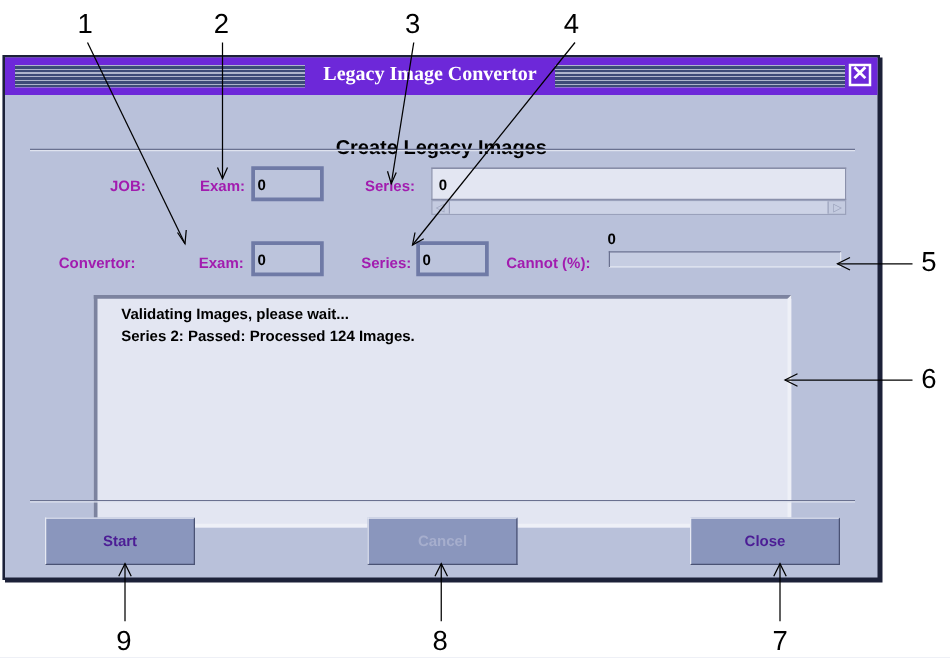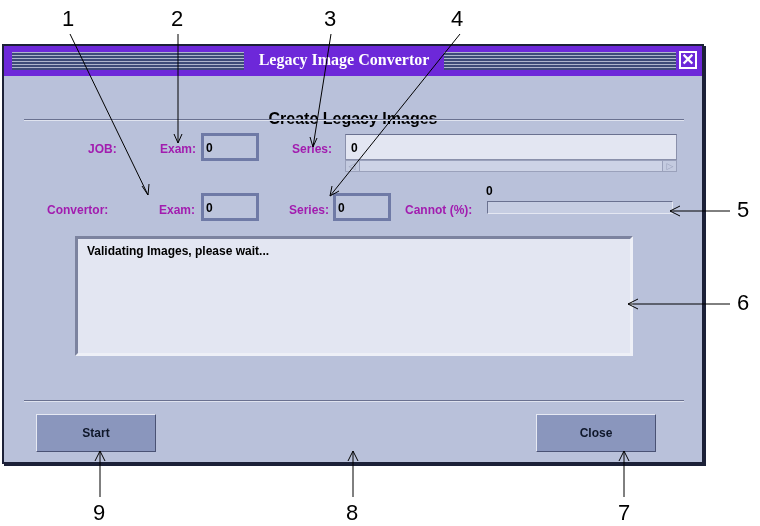--- a/index.html
+++ b/index.html
@@ -47,9 +47,9 @@
   .progress .fill { position: absolute; left: 0; top: 0; bottom: 0; background: #6f7aa6; }
   .progress-val { position: absolute; left: 482px; top: 138px; font-size: 12px; font-weight: bold; }
 
-  .log { position: absolute; left: 71px; top: 190px; width: 558px; height: 120px; box-sizing: border-box;
+  .log { position: absolute; left: 71px; top: 190px; width: 558px; height: 186px; box-sizing: border-box;
          background: #e3e6f2; border: 3px solid #eef0f7; border-top-color: #7c839f; border-left-color: #7c839f;
-         padding: 3px 9px; font-size: 12px; font-weight: bold; line-height: 18px; }
+         padding: 3px 19px; font-size: 12px; font-weight: bold; line-height: 18px; }
   .log div { white-space: nowrap; }
 
   .btn { position: absolute; top: 368px; width: 120px; height: 38px; box-sizing: border-box;

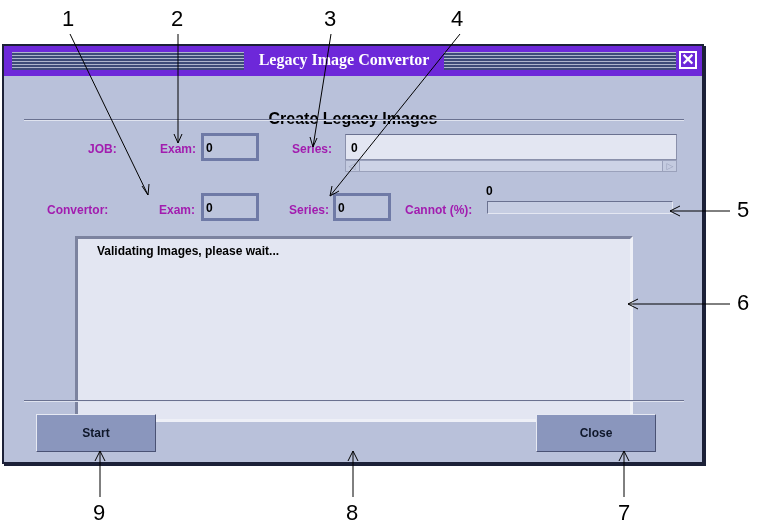--- a/index.html
+++ b/index.html
@@ -130,6 +130,7 @@
 
   <div class="log">
     <div>Validating Images, please wait...</div>
+    <div>Series 2: Passed: Processed 124 Images.</div>
   </div>
 
   <div class="hr" style="top:354px;"></div>

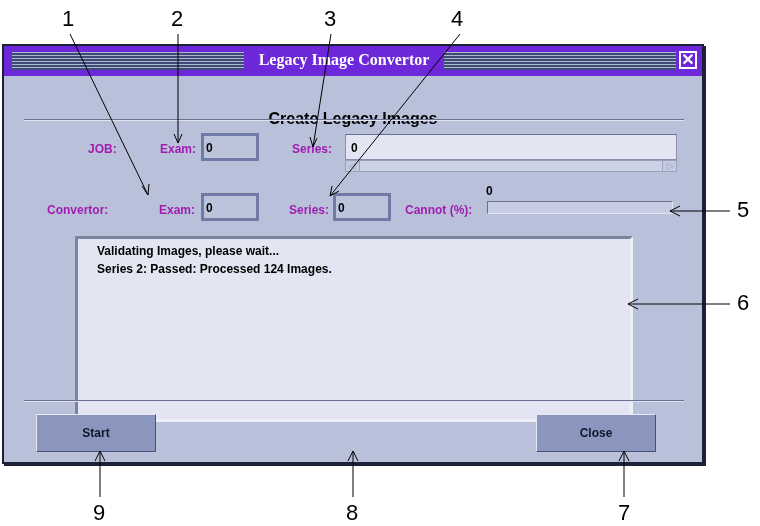--- a/index.html
+++ b/index.html
@@ -54,7 +54,7 @@
 
   .btn { position: absolute; top: 368px; width: 120px; height: 38px; box-sizing: border-box;
          background: #8a96bd; border: 1px solid #e6e9f3; border-right-color: #4a5274; border-bottom-color: #4a5274;
-         font-size: 12px; font-weight: bold; text-align: center; line-height: 36px; color: #0f172a; cursor: pointer; }
+         font-size: 12px; font-weight: bold; text-align: center; line-height: 36px; color: #4c1d95; cursor: pointer; }
   .btn.disabled { color: #a6aecd; }
 </style>
 </head>

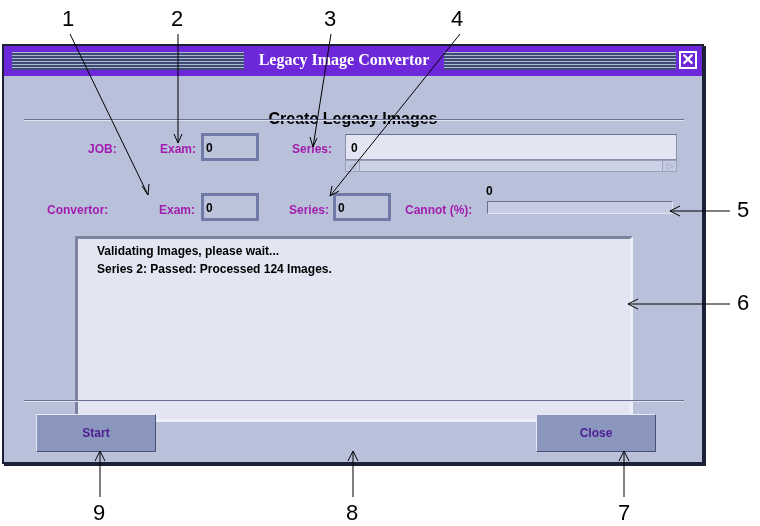--- a/index.html
+++ b/index.html
@@ -136,6 +136,7 @@
   <div class="hr" style="top:354px;"></div>
 
   <div class="btn" style="left:32px;">Start</div>
+  <div class="btn disabled" style="left:290px;">Cancel</div>
   <div class="btn" style="left:532px;">Close</div>
 </div>
 

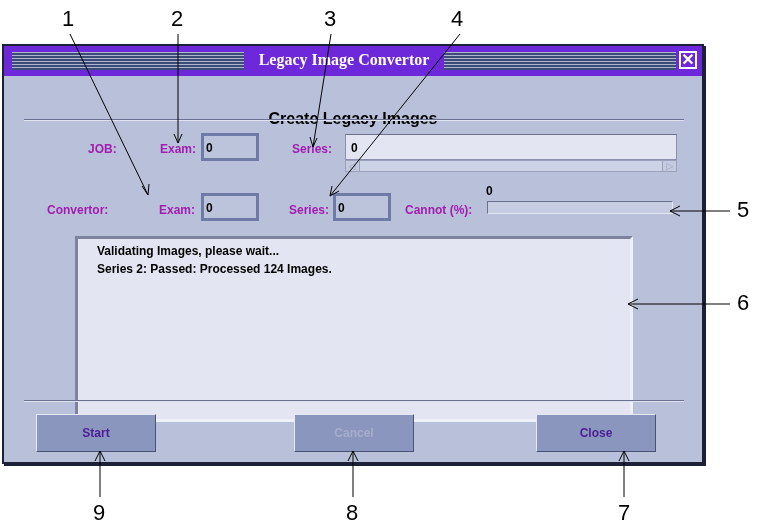--- a/index.html
+++ b/index.html
@@ -137,7 +137,7 @@
 
   <div class="btn" style="left:32px;">Start</div>
   <div class="btn disabled" style="left:290px;">Cancel</div>
-  <div class="btn" style="left:532px;">Close</div>
+  <div class="btn" style="left:548px;">Close</div>
 </div>
 
 </body></html>

